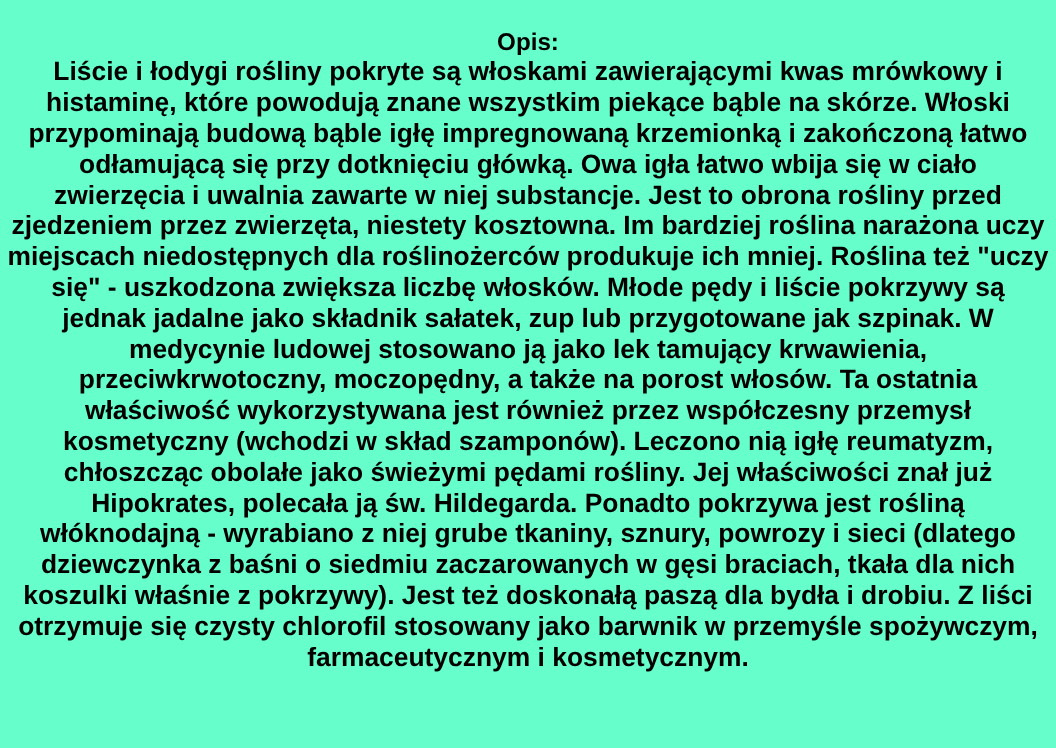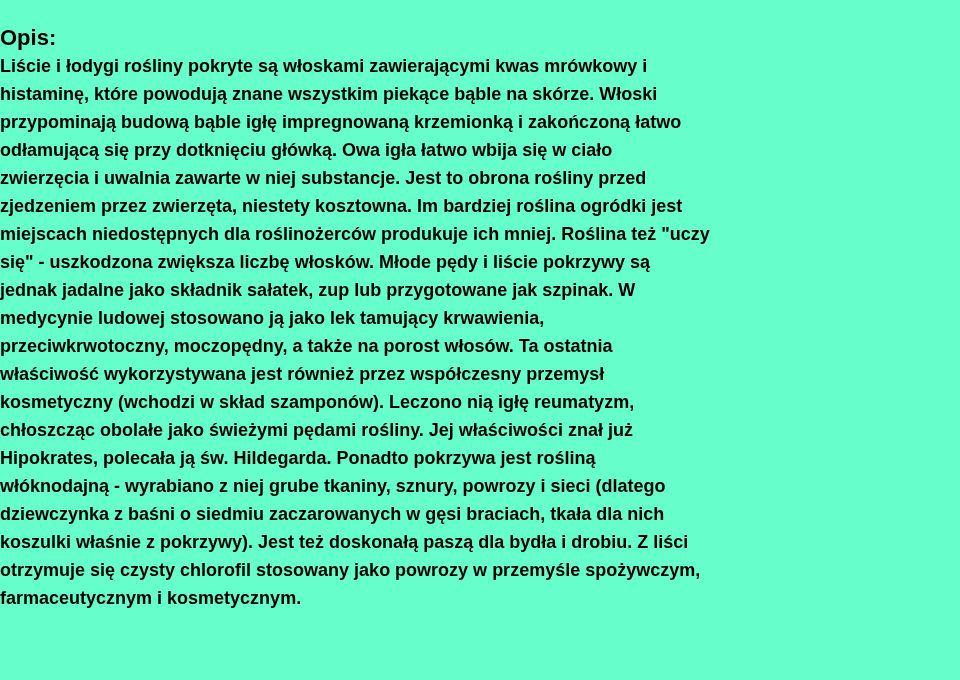--- a/index.html
+++ b/index.html
@@ -17,7 +17,7 @@
     width: 960px;
     height: 680px;
     padding-top: 24px;
-    text-align: left;
+    text-align: center;
     font-family: "Liberation Sans", sans-serif;
     font-weight: 700;
     color: #000000;

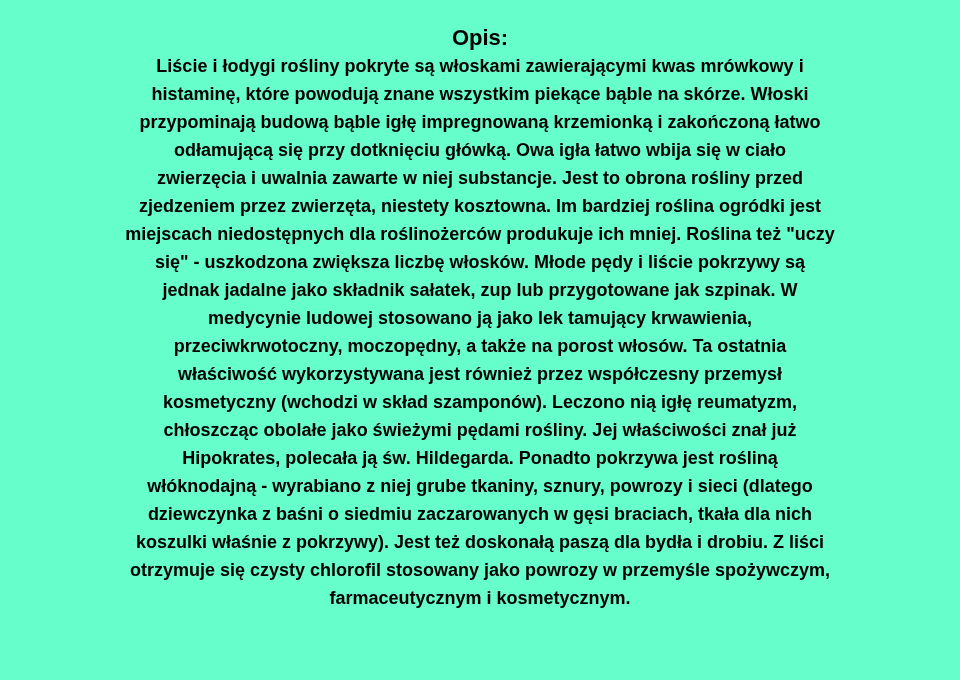--- a/index.html
+++ b/index.html
@@ -23,7 +23,7 @@
     color: #000000;
   }
   .line {
-    font-size: 18px;
+    font-size: 24px;
     line-height: 28px;
     white-space: nowrap;
   }

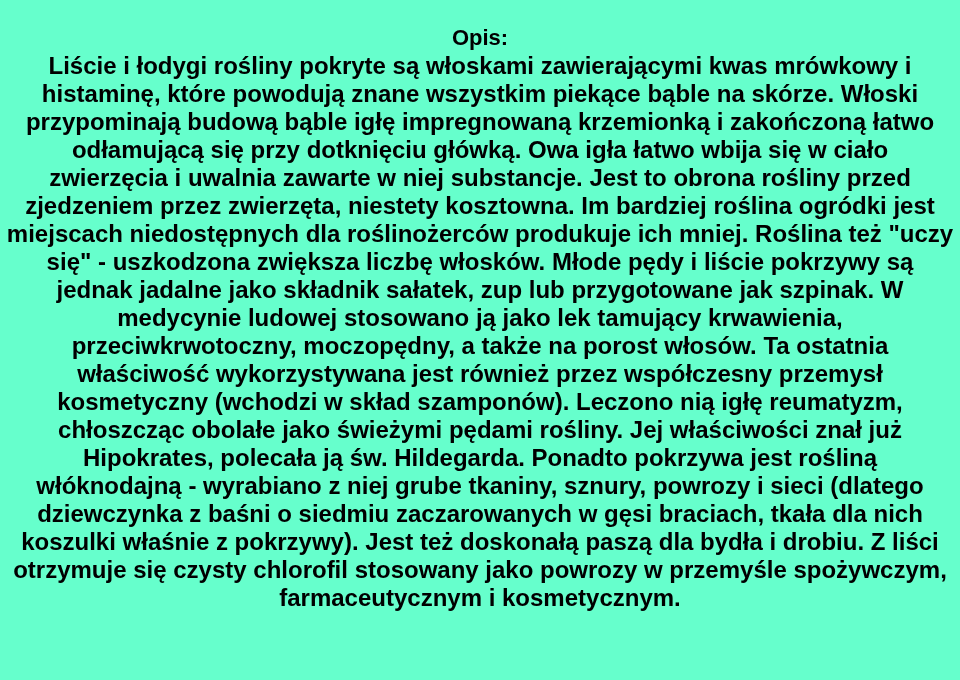--- a/index.html
+++ b/index.html
@@ -43,7 +43,7 @@
       <div class="line">przypominają budową bąble igłę impregnowaną krzemionką i zakończoną łatwo</div>
       <div class="line">odłamującą się przy dotknięciu główką. Owa igła łatwo wbija się w ciało</div>
       <div class="line">zwierzęcia i uwalnia zawarte w niej substancje. Jest to obrona rośliny przed</div>
-      <div class="line">zjedzeniem przez zwierzęta, niestety kosztowna. Im bardziej roślina ogródki jest</div>
+      <div class="line">zjedzeniem przez zwierzęta, niestety kosztowna. Im bardziej roślina narażona uczy</div>
       <div class="line">miejscach niedostępnych dla roślinożerców produkuje ich mniej. Roślina też "uczy</div>
       <div class="line">się" - uszkodzona zwiększa liczbę włosków. Młode pędy i liście pokrzywy są</div>
       <div class="line">jednak jadalne jako składnik sałatek, zup lub przygotowane jak szpinak. W</div>

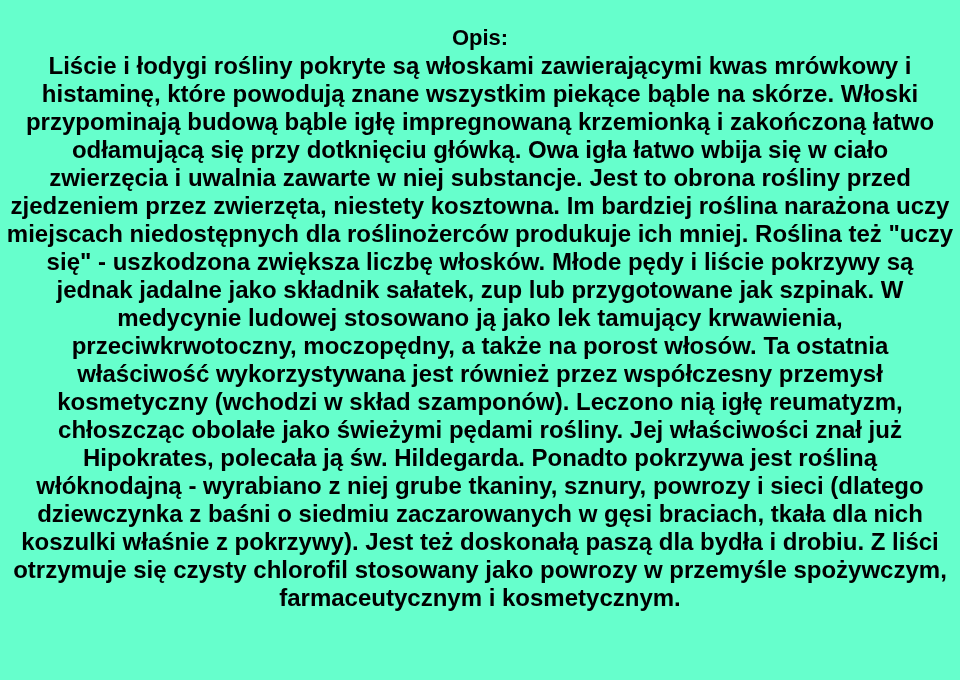--- a/index.html
+++ b/index.html
@@ -56,7 +56,7 @@
       <div class="line">włóknodajną - wyrabiano z niej grube tkaniny, sznury, powrozy i sieci (dlatego</div>
       <div class="line">dziewczynka z baśni o siedmiu zaczarowanych w gęsi braciach, tkała dla nich</div>
       <div class="line">koszulki właśnie z pokrzywy). Jest też doskonałą paszą dla bydła i drobiu. Z liści</div>
-      <div class="line">otrzymuje się czysty chlorofil stosowany jako powrozy w przemyśle spożywczym,</div>
+      <div class="line">otrzymuje się czysty chlorofil stosowany jako barwnik w przemyśle spożywczym,</div>
       <div class="line">farmaceutycznym i kosmetycznym.</div>
     </div>
 </div>

